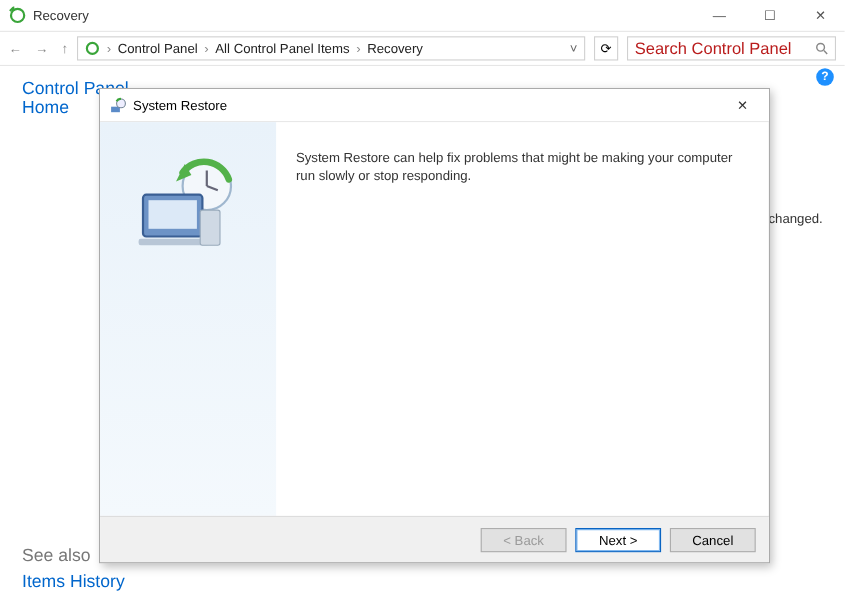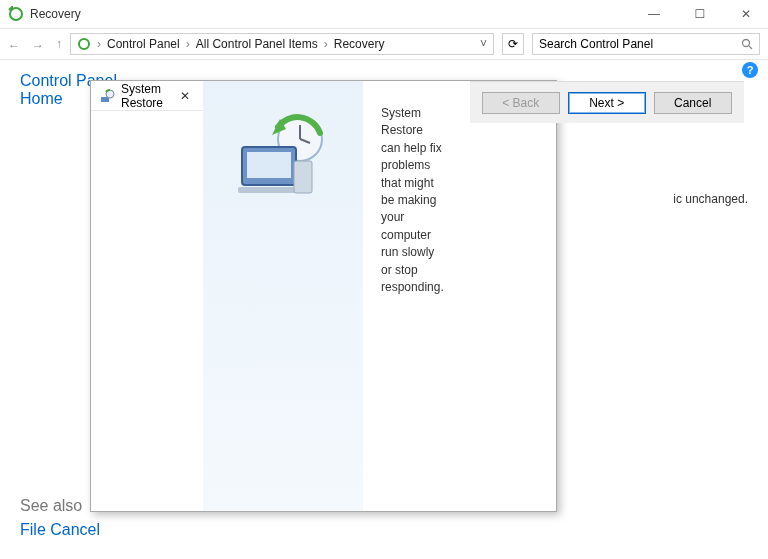--- a/index.html
+++ b/index.html
@@ -56,9 +56,9 @@
   .breadcrumb .dd { margin-left:auto; color:#666; }
   .refresh-btn { width:22px; height:22px; border:1px solid #d0d0d0; display:flex;align-items:center;justify-content:center; }
   .search-box {
-    width: 228px; height:22px; border:1px solid #d0d0d0;
+    width: 190px; height:22px; border:1px solid #d0d0d0;
     display:flex; align-items:center; padding:0 6px;
-    color:#000000; font-size:12px; justify-content:space-between;
+    color:#b91c1c; font-size:15px; justify-content:space-between;
   }
   
   .content-area { display:flex; padding: 12px 20px; gap:20px; position:relative;}

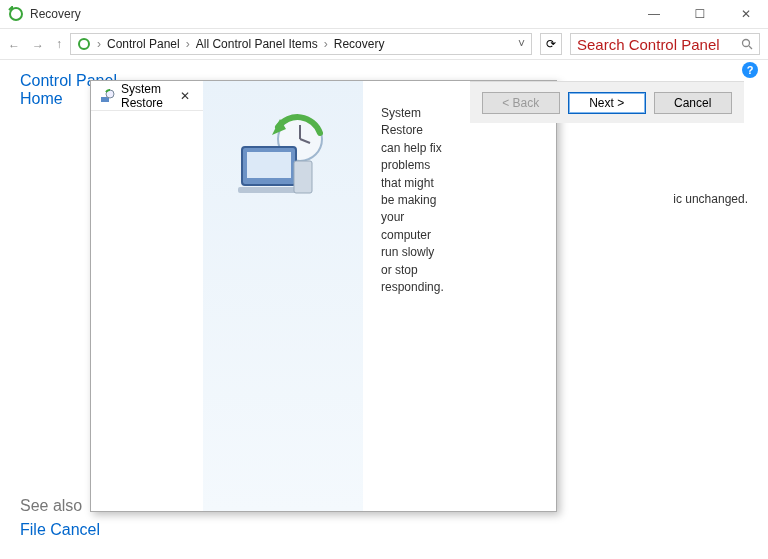--- a/index.html
+++ b/index.html
@@ -80,11 +80,11 @@
   .dialog {
     position:absolute;
     left:90px; top:80px;
-    width:467px; height:432px;
+    width:610px; height:432px;
     background:#fff;
     border:1px solid #aaa;
     box-shadow: 3px 3px 8px rgba(0,0,0,0.25);
-    display:flex; flex-direction:row;
+    display:flex; flex-direction:column;
   }
   .dlg-titlebar {
     height:30px; display:flex; align-items:center;

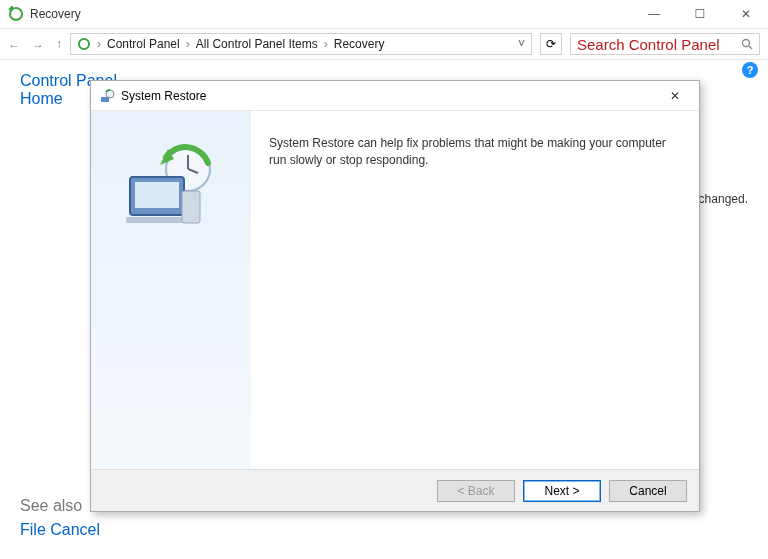--- a/index.html
+++ b/index.html
@@ -181,7 +181,7 @@
 
 <div class="see-also">
   <div class="see-also-title">See also</div>
-  <a>File Cancel</a>
+  <a>Items History</a>
 </div>
 
 <div class="dialog">

